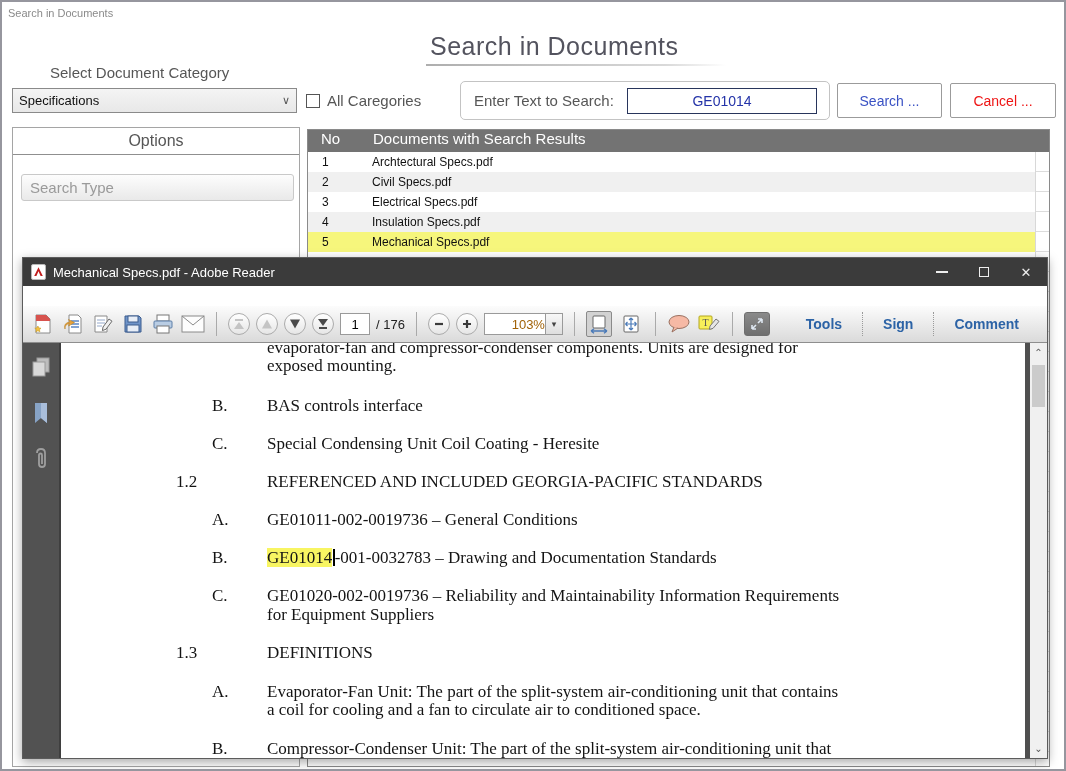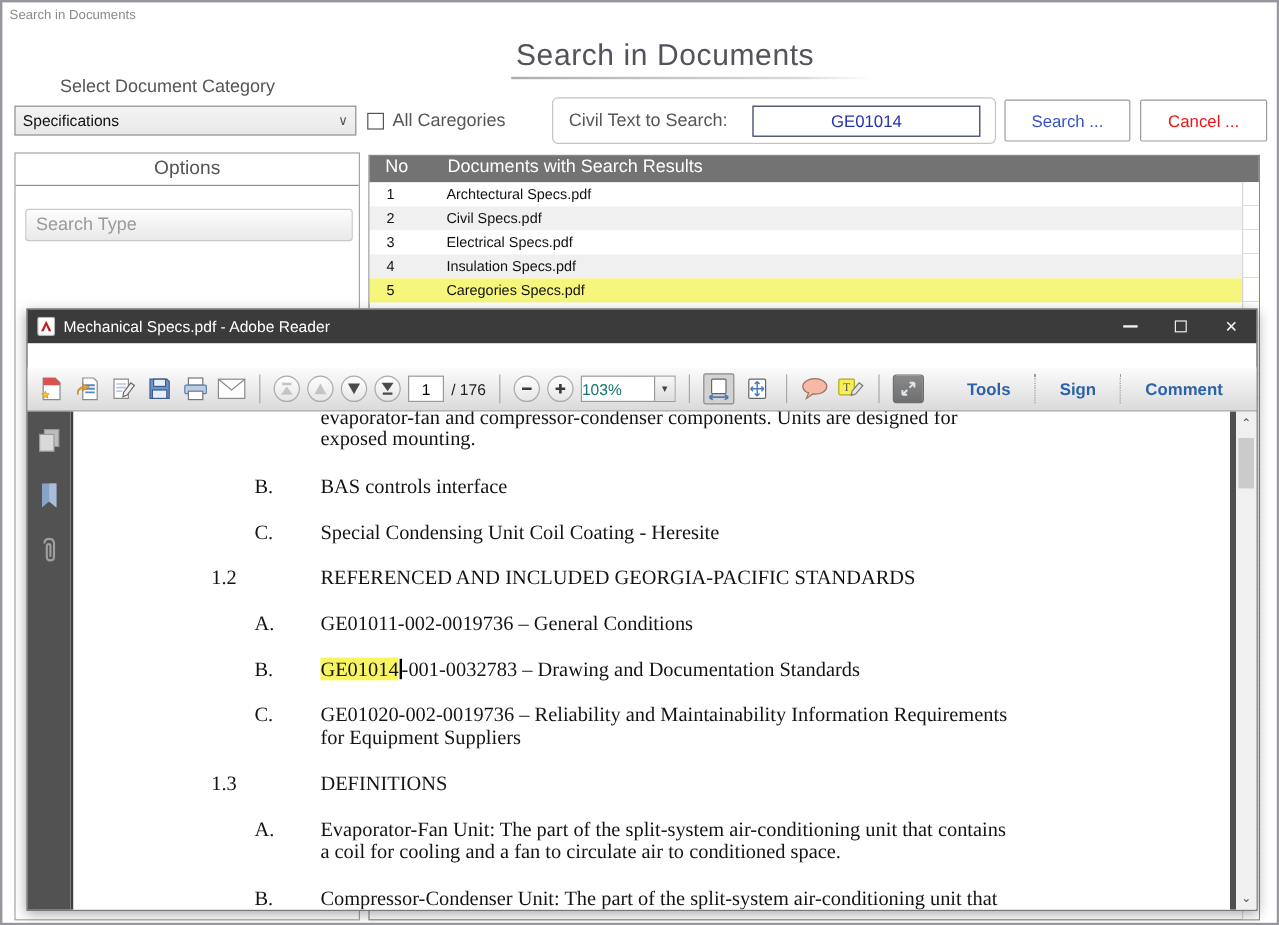--- a/index.html
+++ b/index.html
@@ -124,7 +124,7 @@
   </div>
 
   <div class="search-group">
-    <span class="lbl">Civil Text to Search:</span>
+    <span class="lbl">Enter Text to Search:</span>
     <input class="search-input" value="GE01014" style="">
   </div>
   <button class="btn btn-search">Search ...</button>

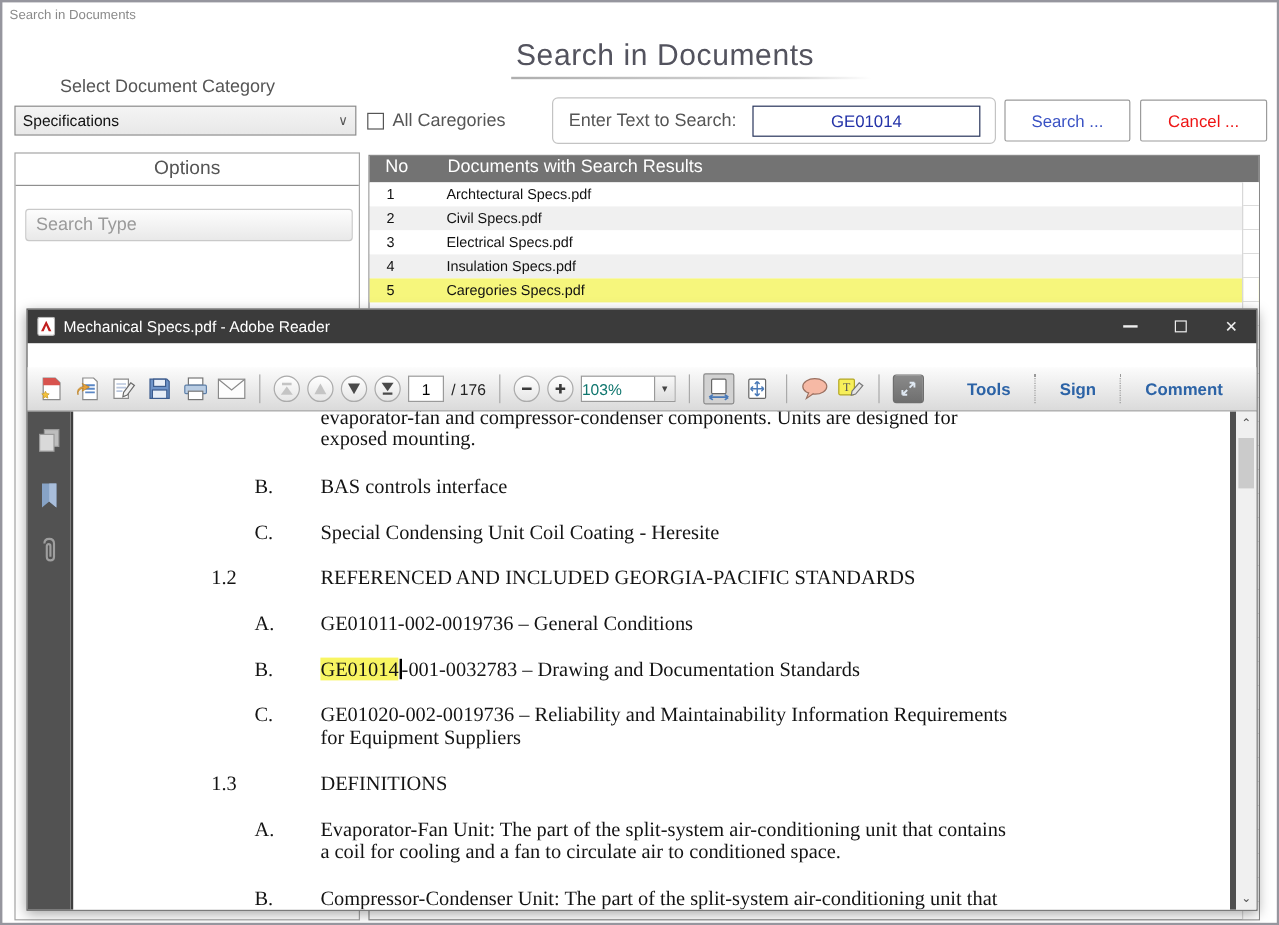--- a/index.html
+++ b/index.html
@@ -158,7 +158,7 @@
     </div>
     <div class="rt-row hl" style="background:#f6f67c">
       <span class="c-no">5</span>
-      <span>Caregories Specs.pdf</span>
+      <span>Mechanical Specs.pdf</span>
     </div>
     <div class="filler-col"></div>
   </div>

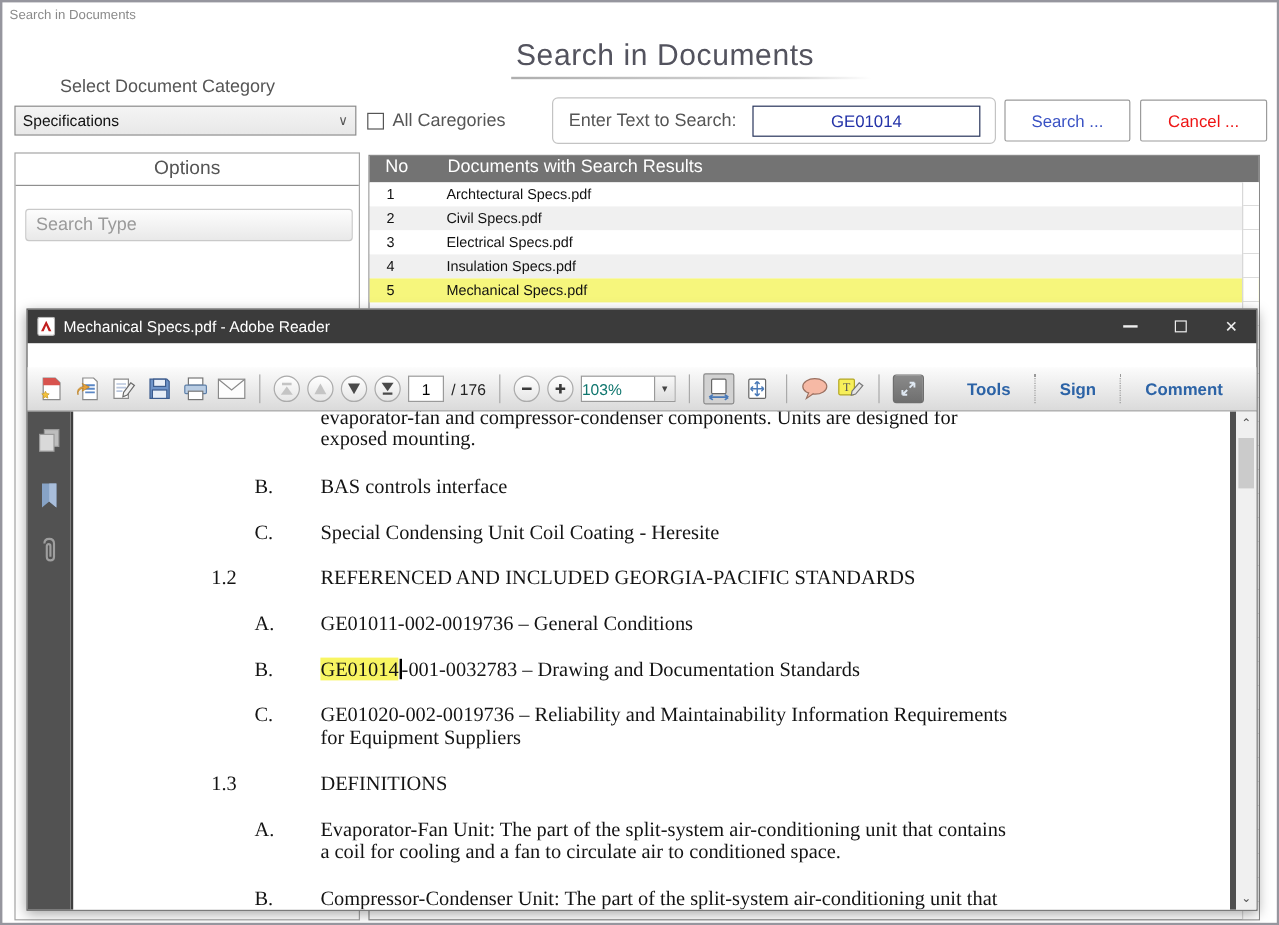--- a/index.html
+++ b/index.html
@@ -73,7 +73,7 @@
   .pgbox{width:30px;height:22px;border:1px solid #9a9a9a;background:#fff;font-size:13px;text-align:center;font-family:"Liberation Sans",sans-serif}
   .pgtotal{font-size:13px;color:#222;margin:0 0;white-space:nowrap}
   .zoombox{display:flex;height:22px;border:1px solid #9a9a9a;background:#fff;align-items:center;cursor:pointer}
-  .zoombox .zval{width:60px;text-align:left;font-size:13px;color:#0f766e}
+  .zoombox .zval{width:60px;text-align:right;font-size:13px;color:#a16207}
   .zoombox .zdrop{width:17px;height:100%;border-left:1px solid #9a9a9a;background:linear-gradient(#f8f8f8,#dedede);
     display:flex;align-items:center;justify-content:center;font-size:9px;color:#444}
   .fitbtn{width:26px;height:26px;display:flex;align-items:center;justify-content:center;border:1px solid transparent;border-radius:2px;cursor:pointer}

